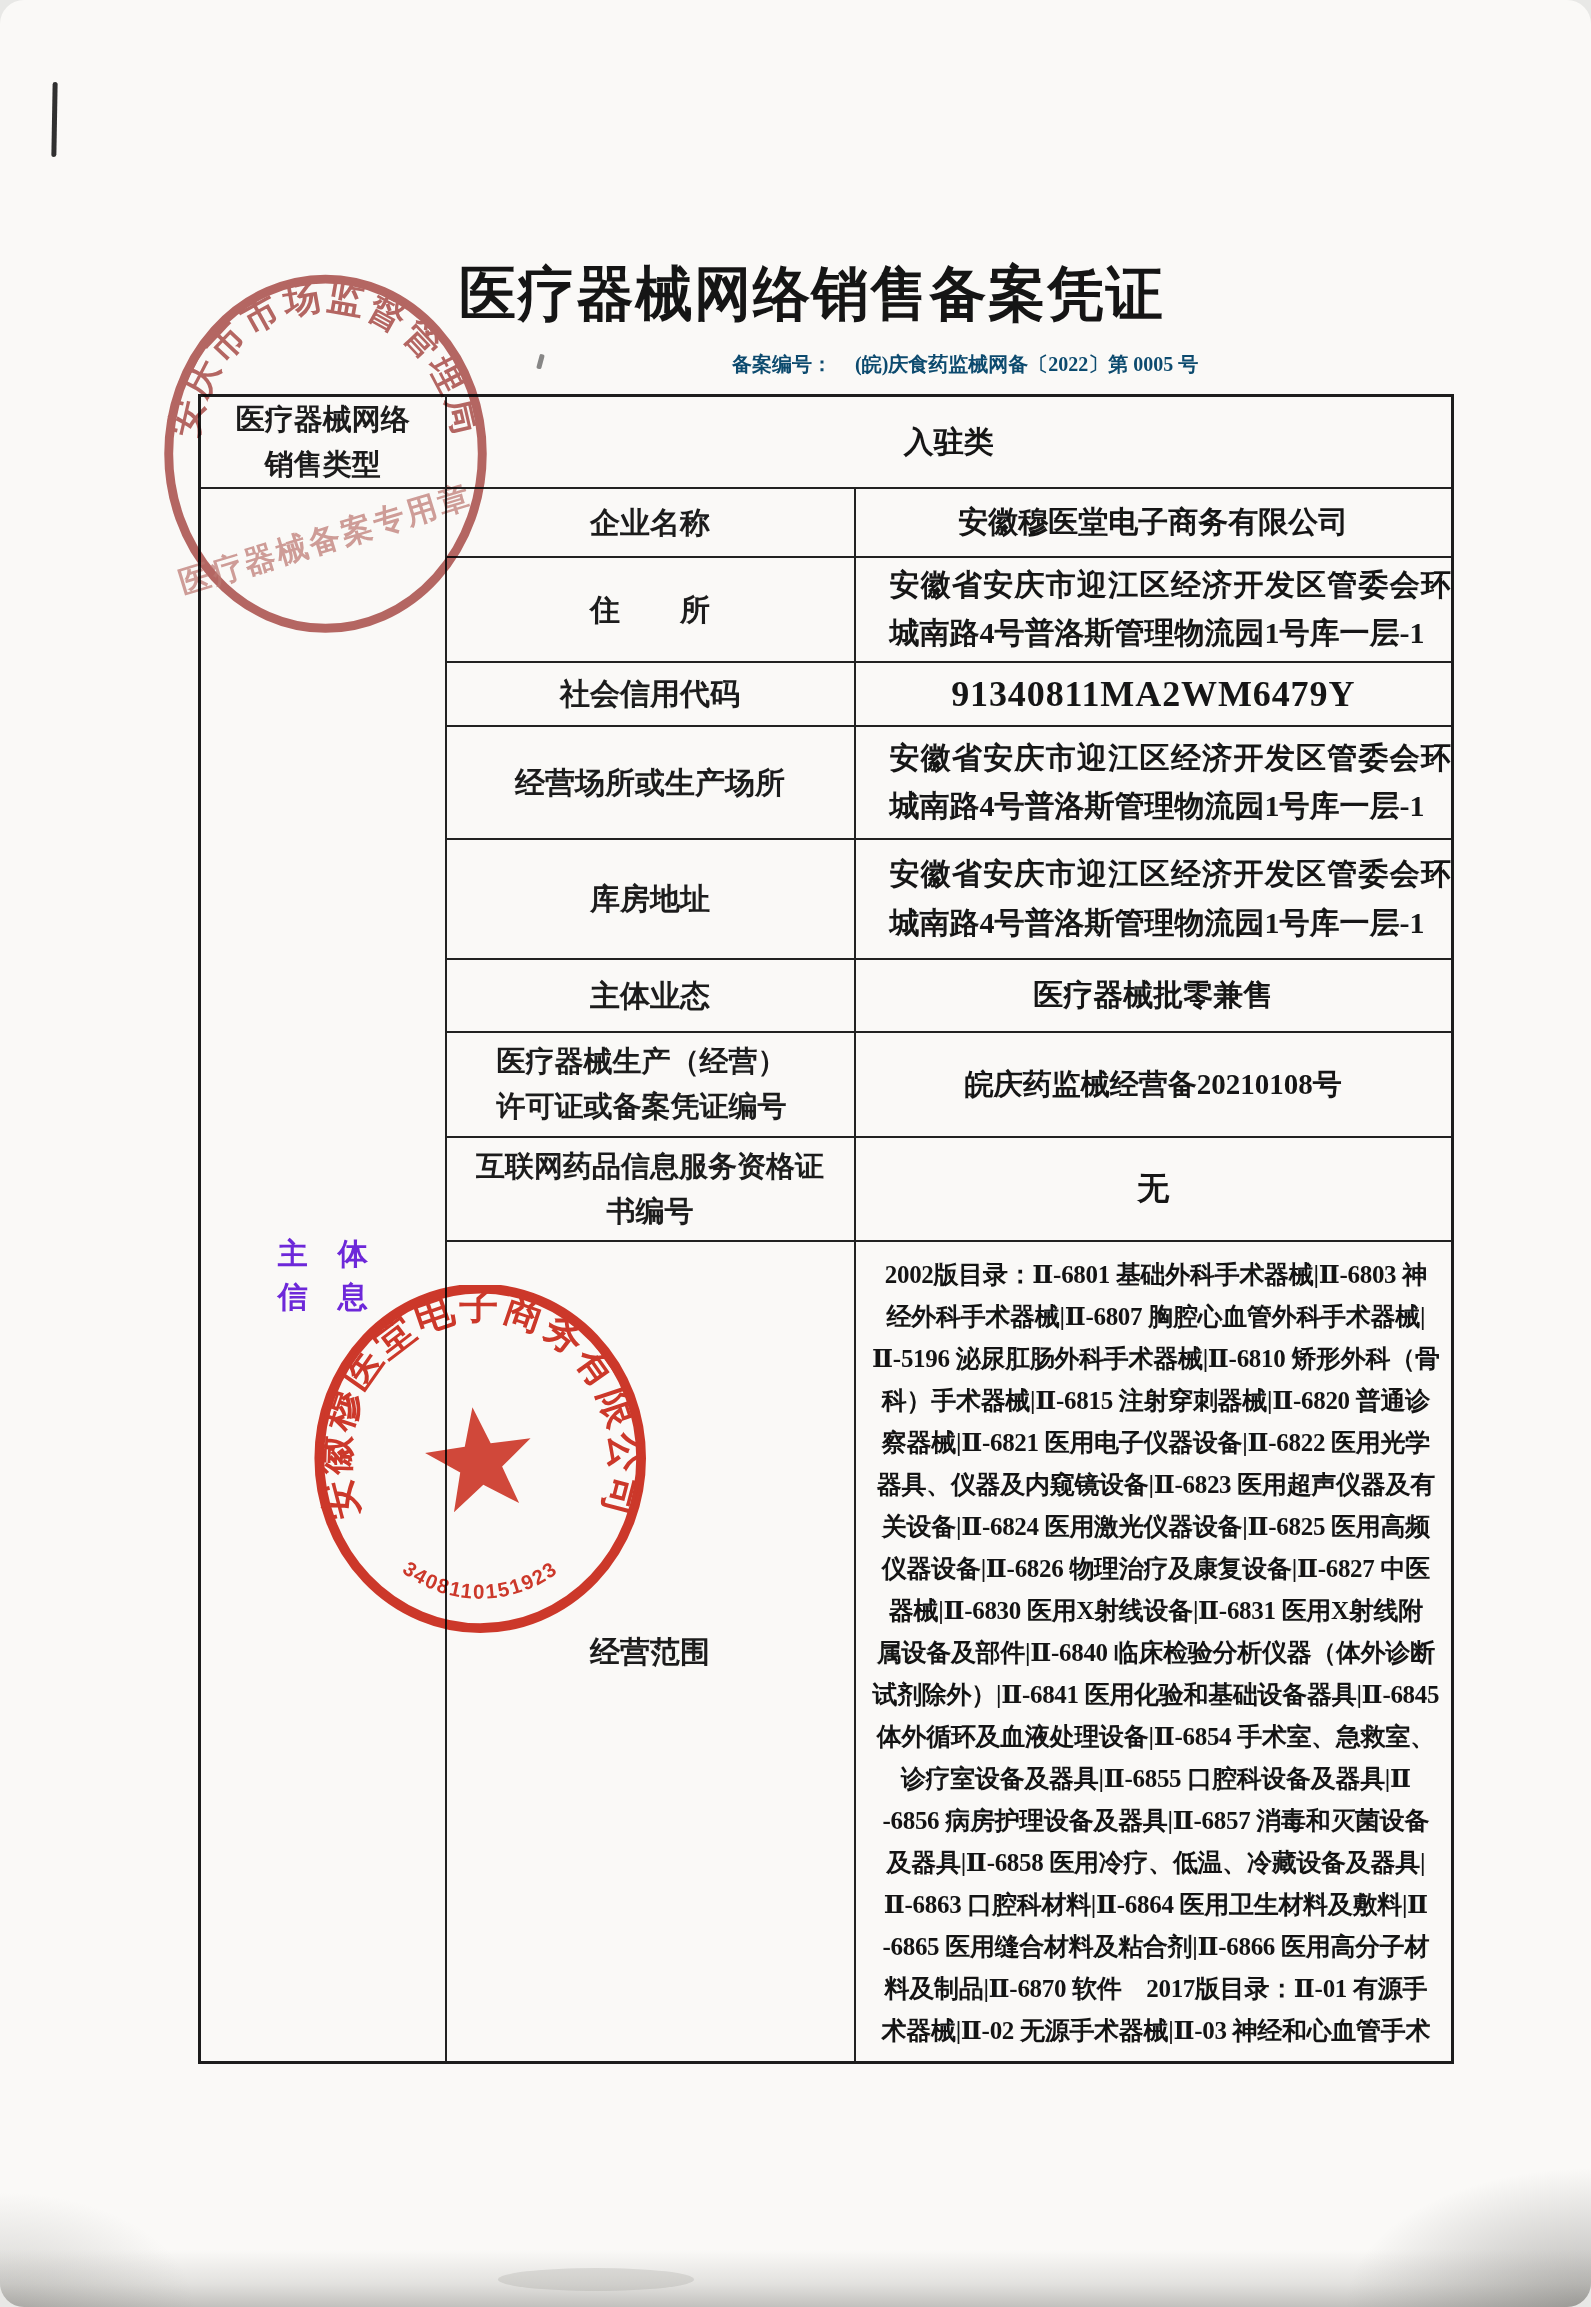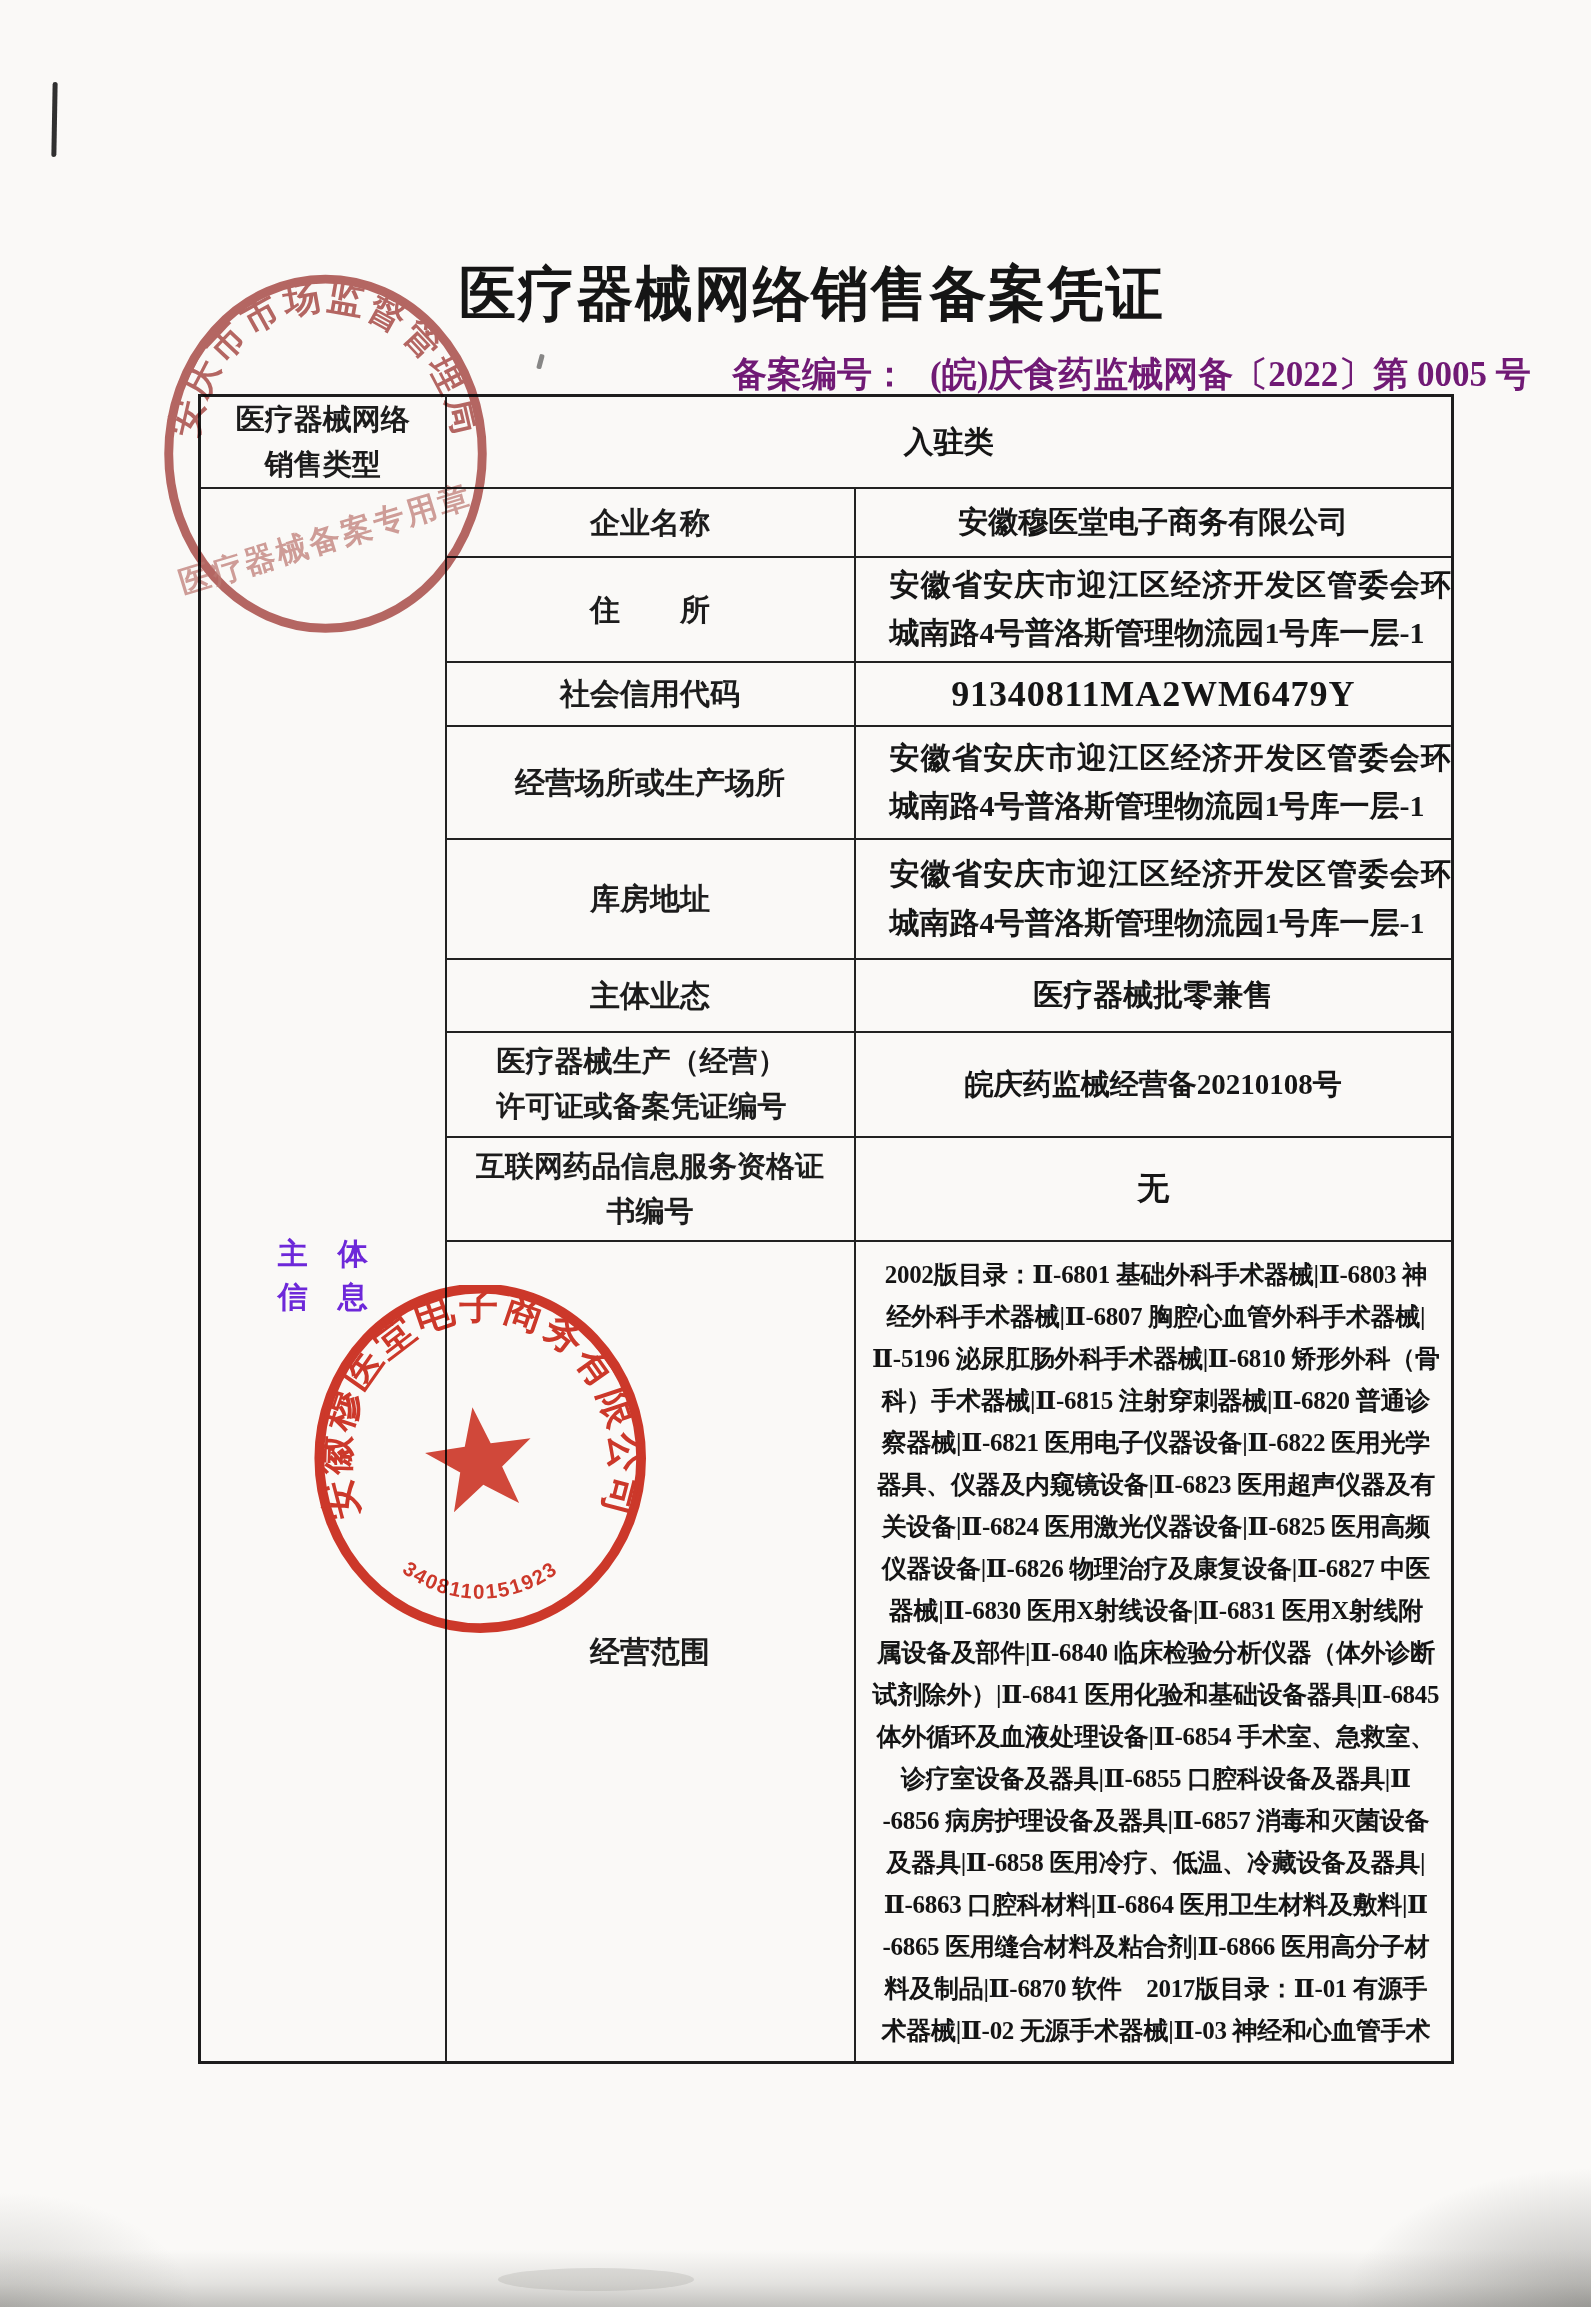--- a/index.html
+++ b/index.html
@@ -7,6 +7,7 @@
     position:relative;width:1591px;height:2307px;margin:0 auto;
     background:#faf9f7;overflow:hidden;color:#1b1b1b;
     font-family:"Liberation Serif","DejaVu Serif",serif;
+    border-radius:24px;
   }
   
   .doc-title{

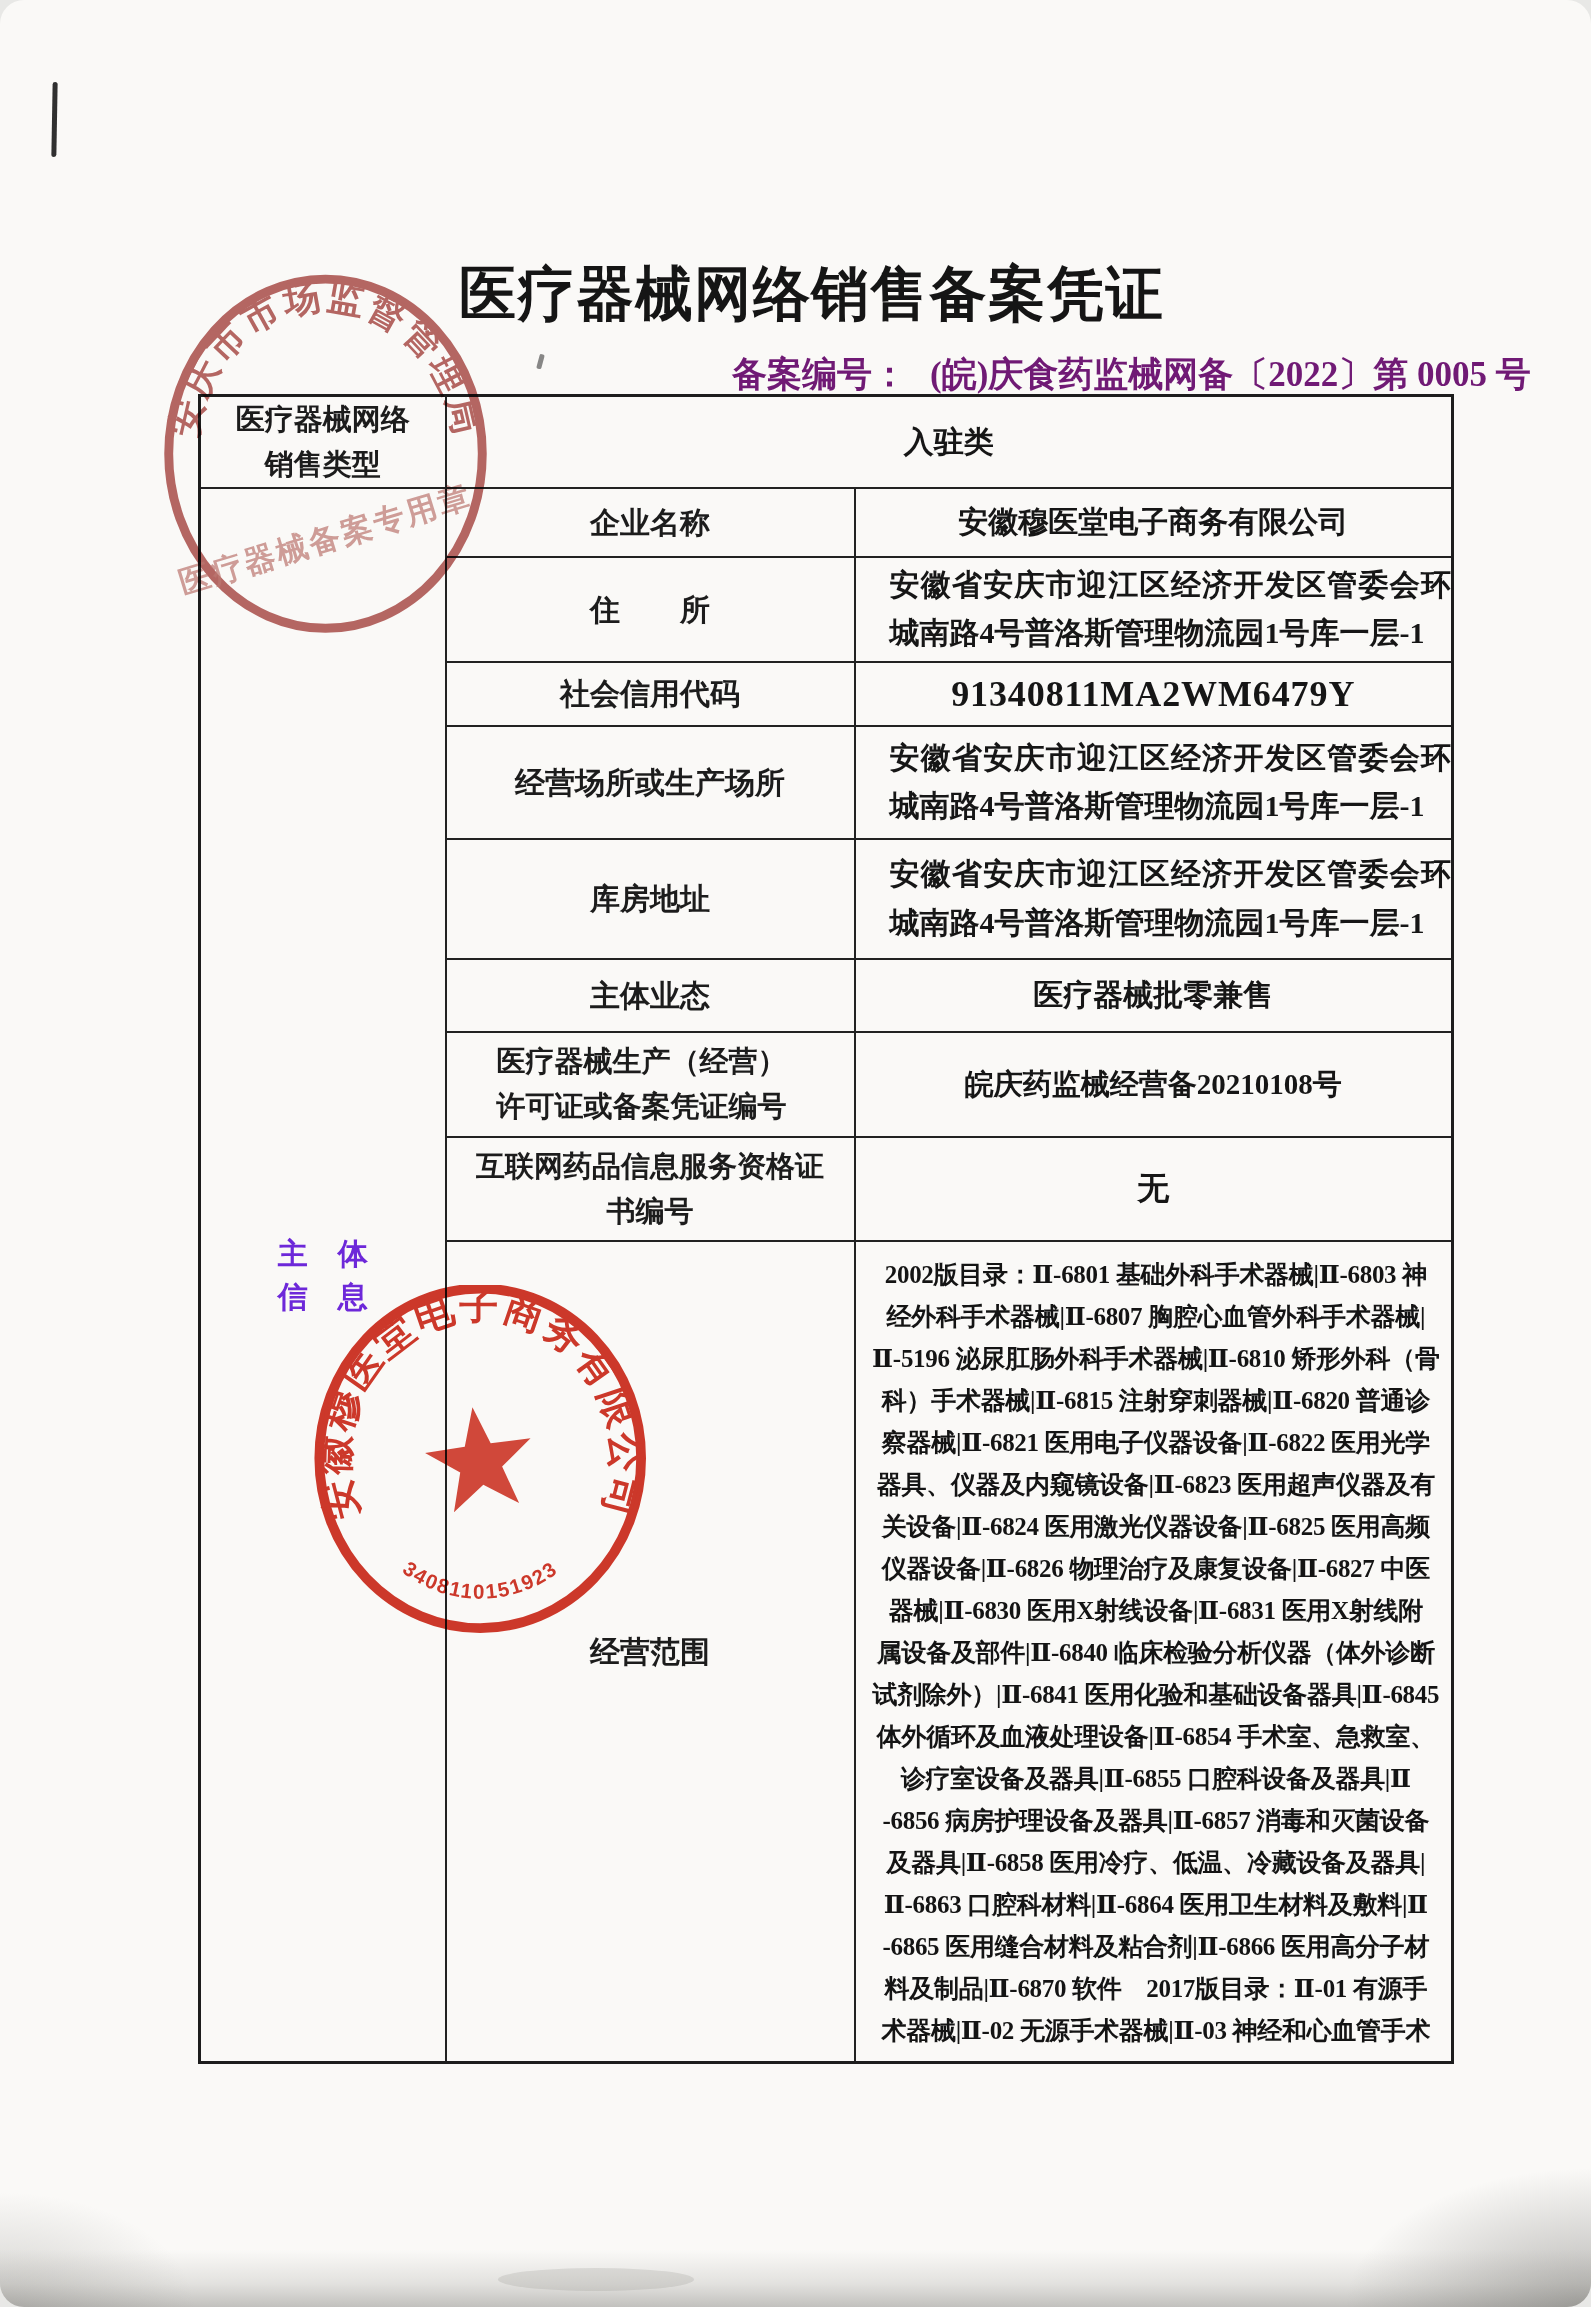--- a/index.html
+++ b/index.html
@@ -18,7 +18,7 @@
   }
   .filing-line{
     position:absolute;left:732px;top:351px;
-    font-size:35px;font-weight:700;white-space:nowrap;color:#701a75;
+    font-size:20px;font-weight:700;white-space:nowrap;color:#0c4a6e;
   }
   .filing-line .gap{display:inline-block;width:23px;}
   

